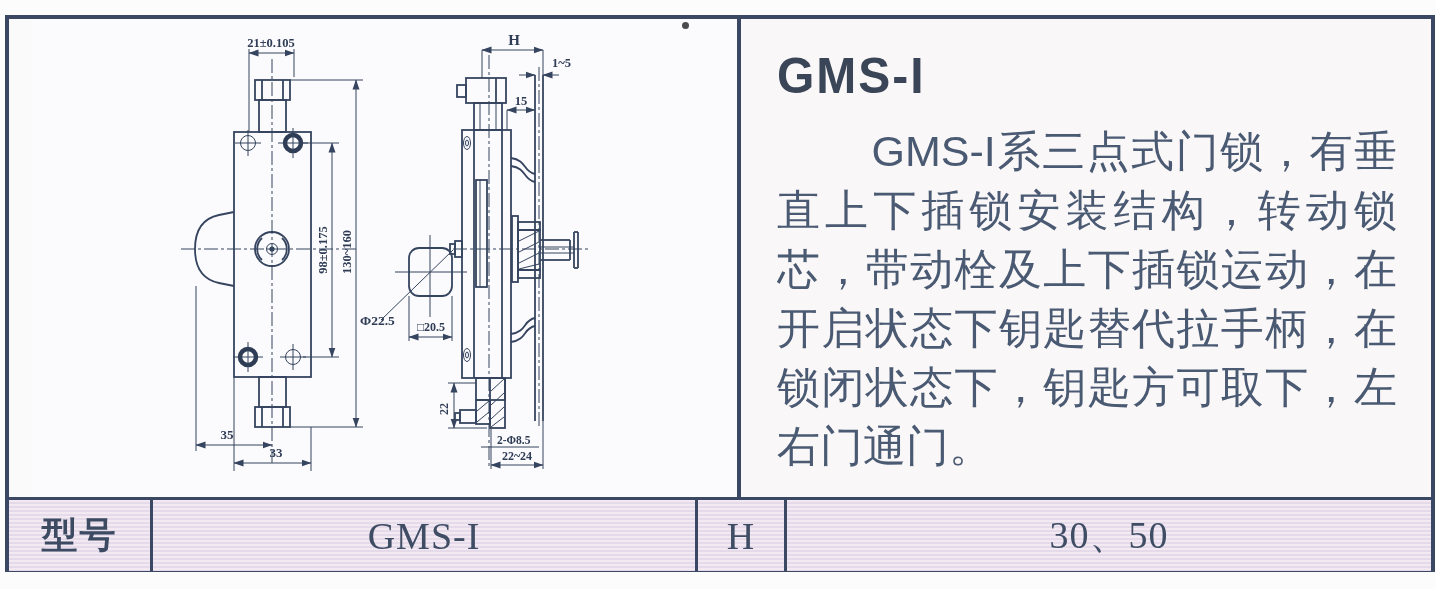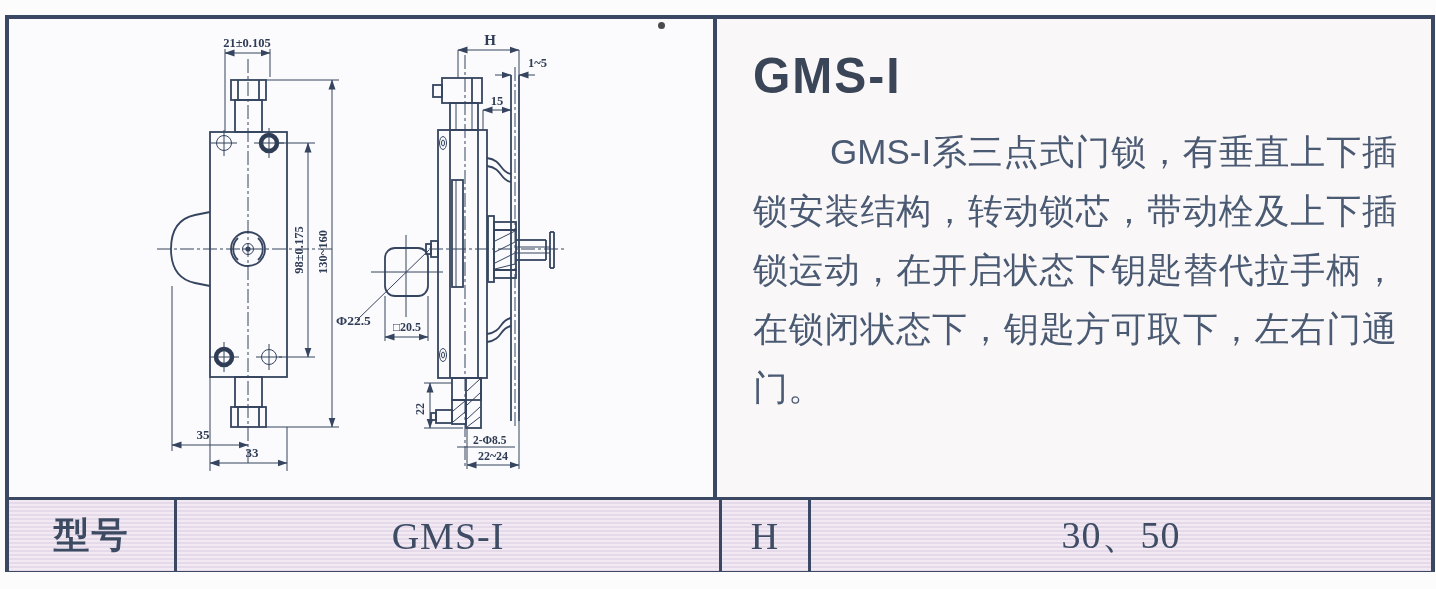--- a/index.html
+++ b/index.html
@@ -27,6 +27,7 @@
     background:#fbfafc;
     position:relative;
     flex:none;
+    margin-left:24px;
   }
   .text-panel{
     flex:1;

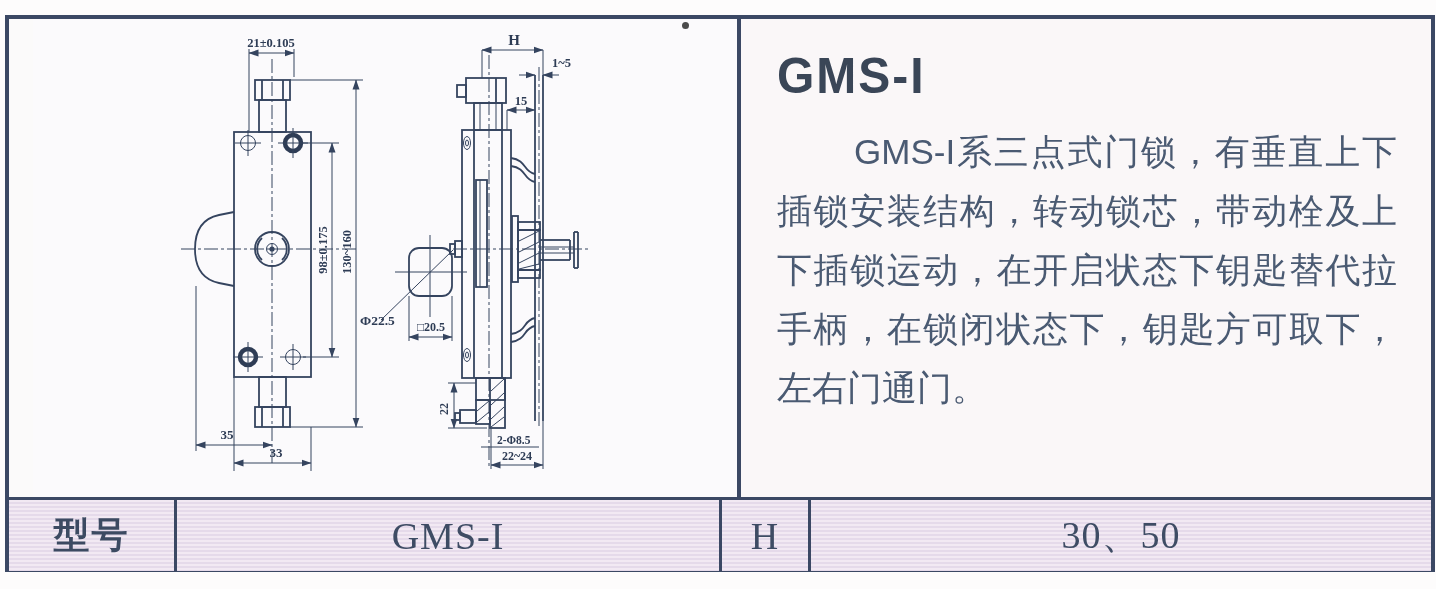--- a/index.html
+++ b/index.html
@@ -45,7 +45,7 @@
     transform-origin:left top;
   }
   .doc-paragraph{
-    font-size:35px;
+    font-size:43px;
     line-height:59px;
     color:#4a5a72;
     text-indent:2.2em;

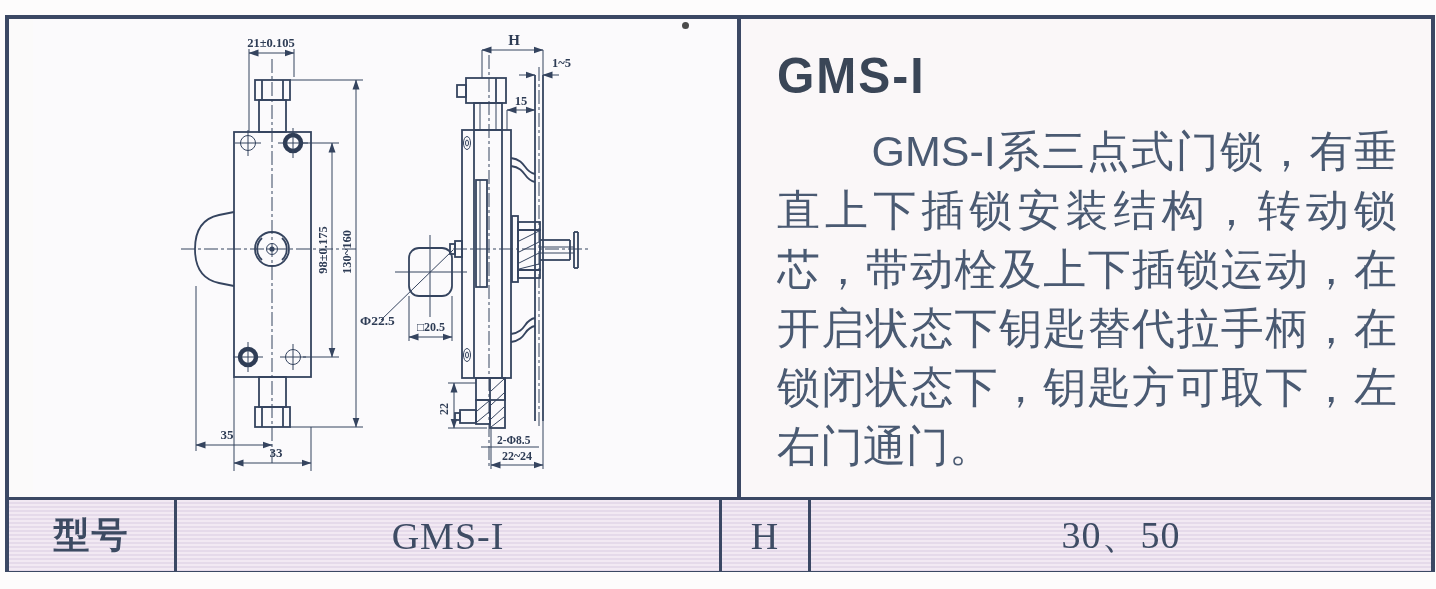--- a/index.html
+++ b/index.html
@@ -65,7 +65,7 @@
     height:100%;
   }
   .cell.last{border-right:none;}
-  .c1{width:168px;}
+  .c1{width:144px;}
   .c2{width:545px;}
   .c3{width:185px;}
   .c4{width:89px;}

